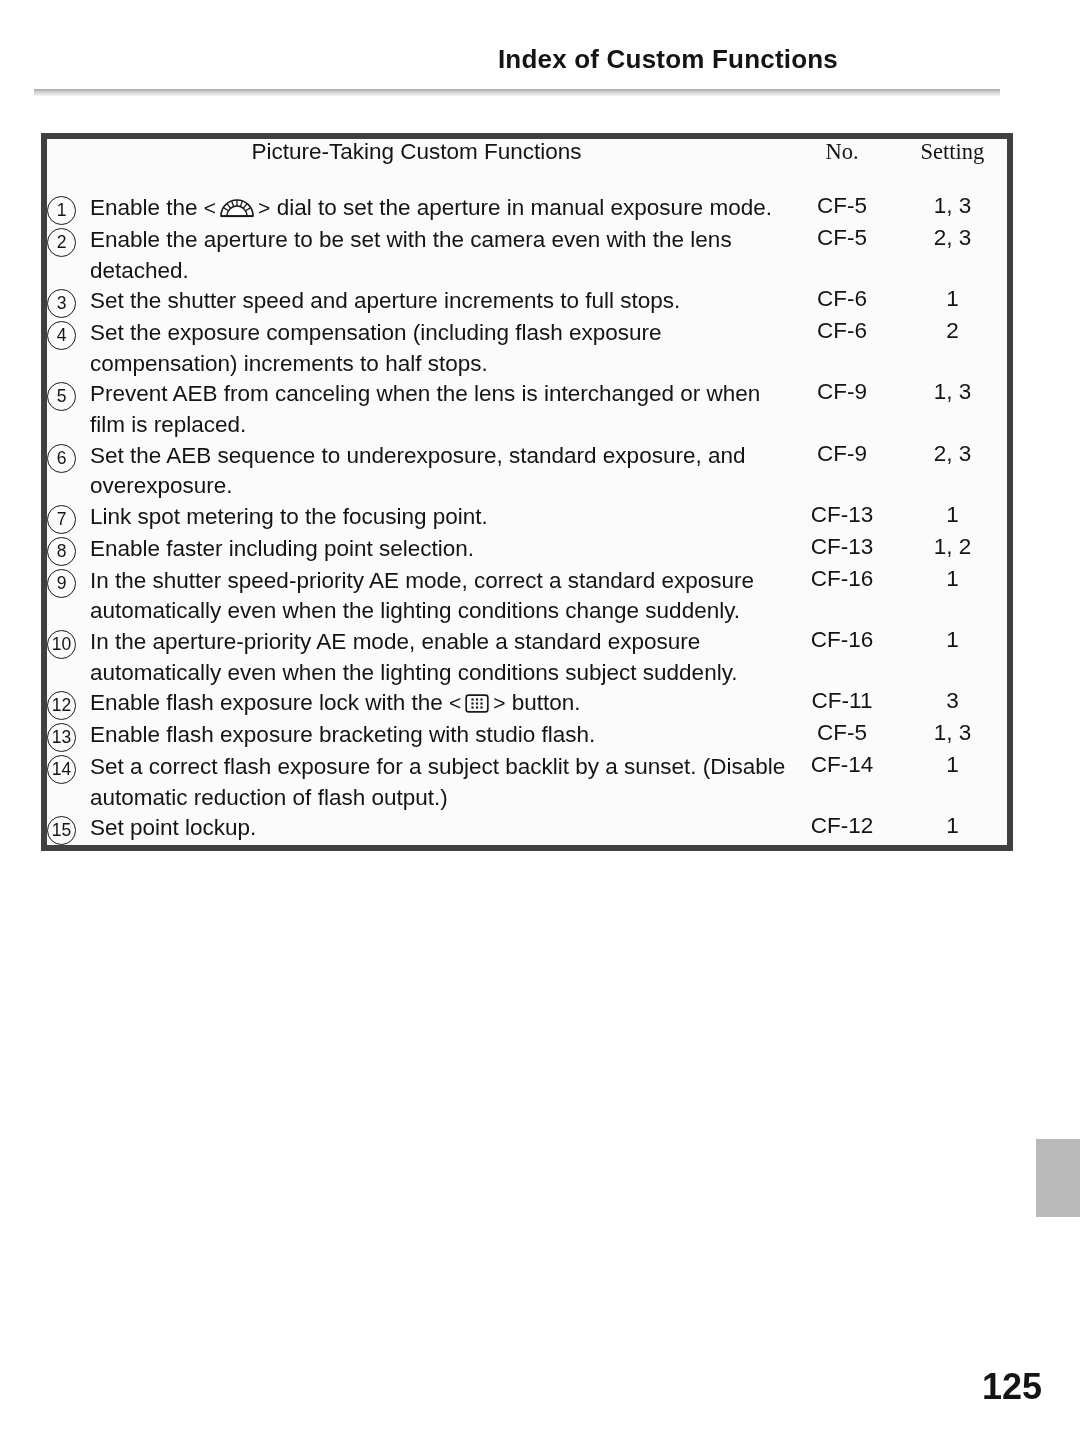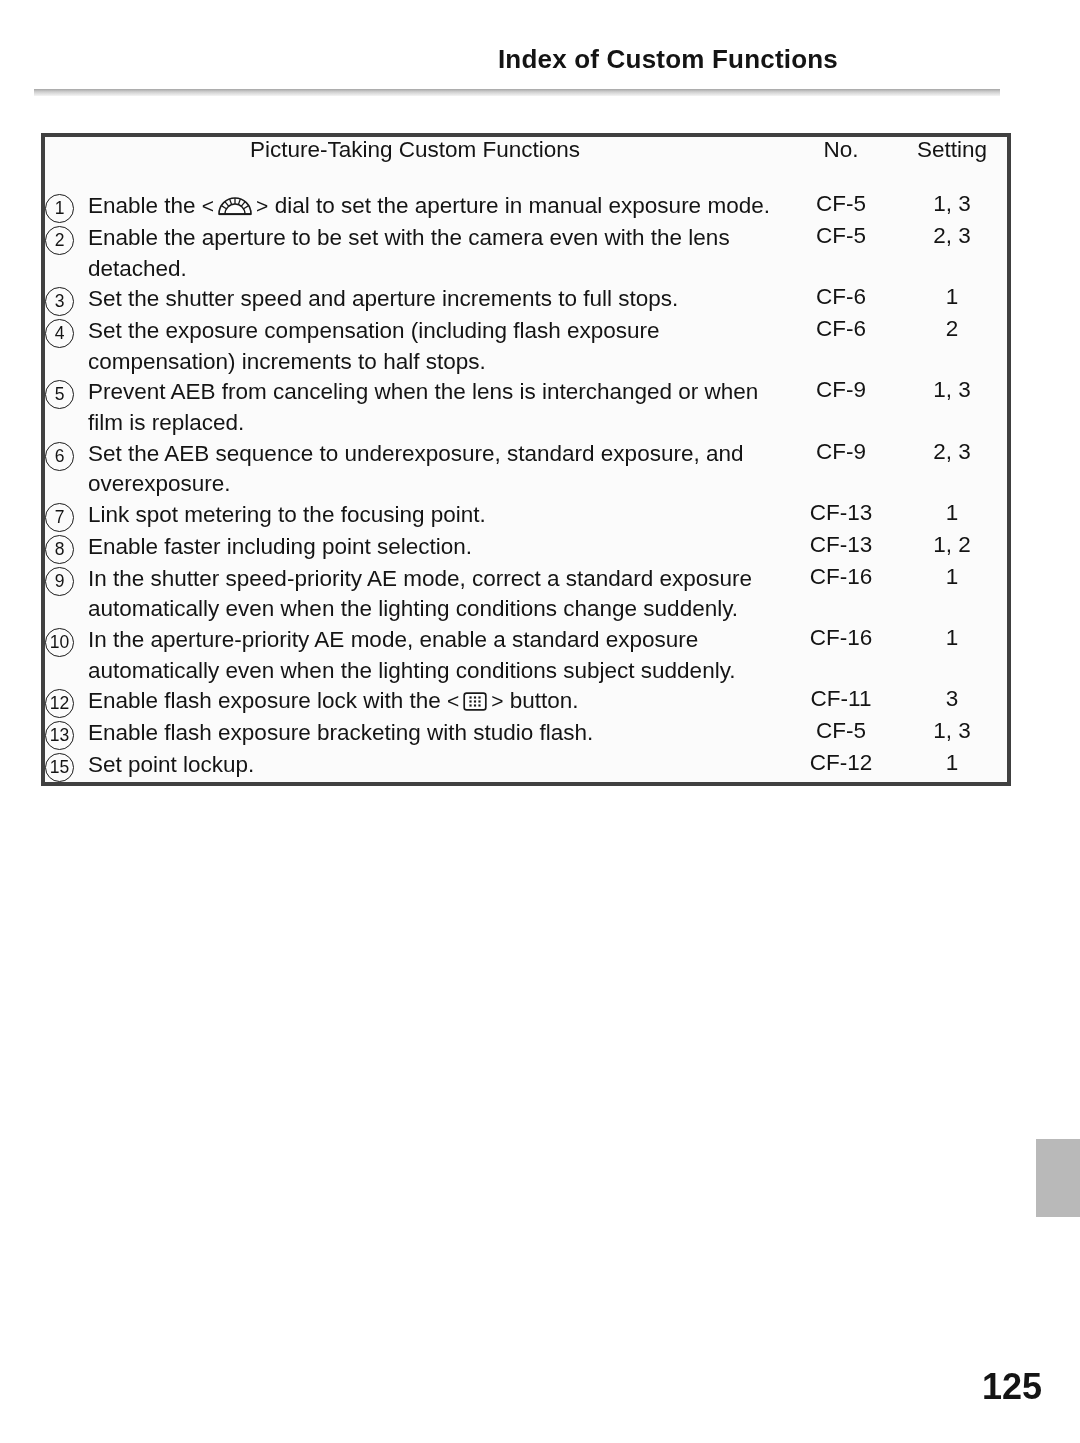--- a/index.html
+++ b/index.html
@@ -56,7 +56,7 @@
     left: 41px; top: 133px;
     width: 966px;
     border-collapse: collapse;
-    border: 4px solid #404040;
+    border: 6px solid #404040;
     background: #fbfbfb;
     table-layout: fixed;
   }

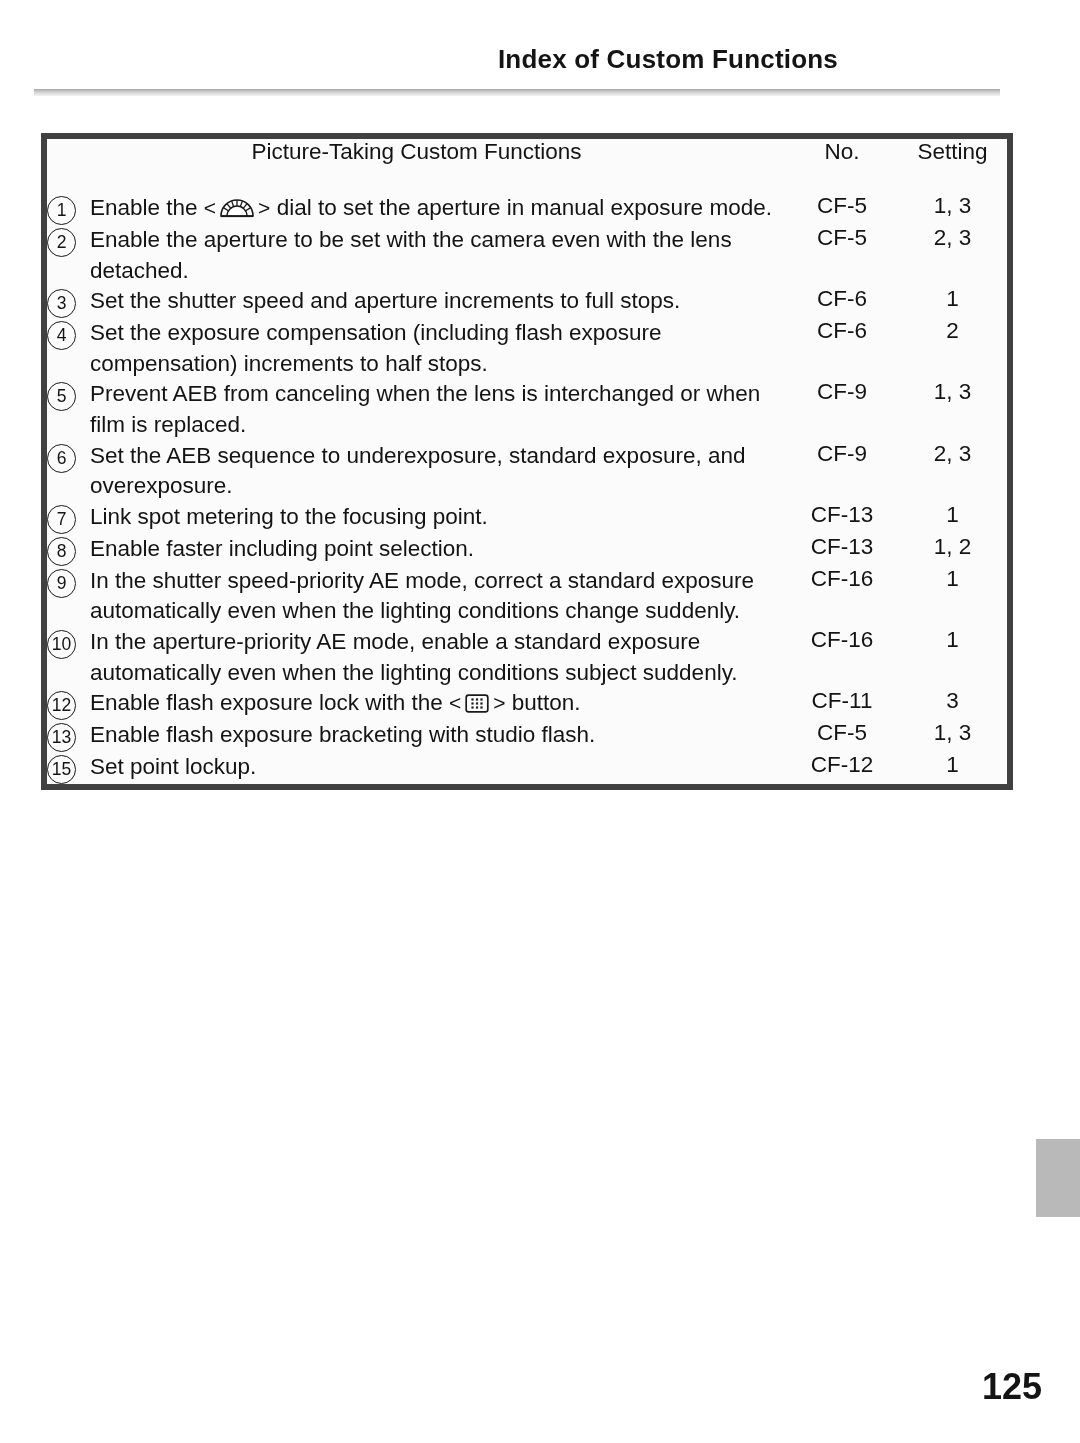--- a/index.html
+++ b/index.html
@@ -80,7 +80,7 @@
     font-weight: normal;
     padding: 0 4px;
   }
-  .hdr-cell.c-no, .hdr-cell.c-set { border-left: 2px solid #1a1a1a; }
+  .hdr-cell.c-no, .hdr-cell.c-set { border-left: 2px solid #1a1a1a; font-family: Liberation Serif, serif; }
 
   
   .desc-cell {

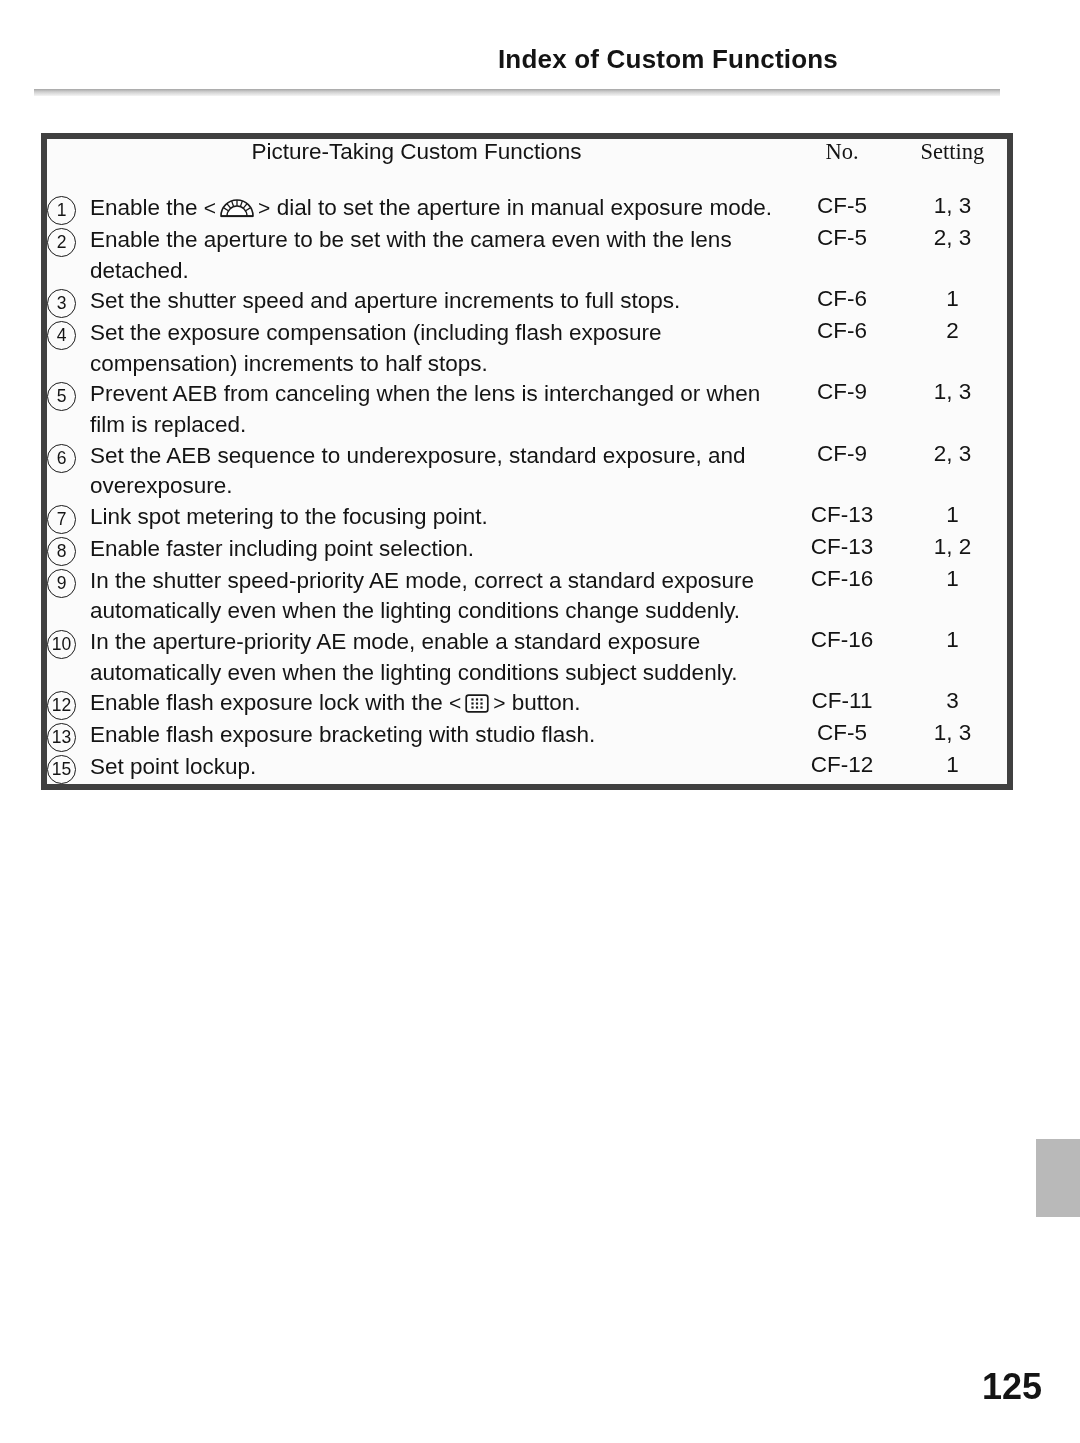--- a/index.html
+++ b/index.html
@@ -319,6 +319,16 @@
         <td class="num-cell">CF-5</td>
         <td class="set-cell">1, 3</td>
       </tr>
+      <tr>
+        <td class="desc-cell">
+          <div class="item">
+            <span class="circ">14</span>
+            <span class="txt">Set a correct flash exposure for a subject backlit by a sunset. (Disable automatic reduction of flash output.)</span>
+          </div>
+        </td>
+        <td class="num-cell">CF-14</td>
+        <td class="set-cell">1</td>
+      </tr>
       <tr class="section-break">
         <td class="desc-cell">
           <div class="item">

